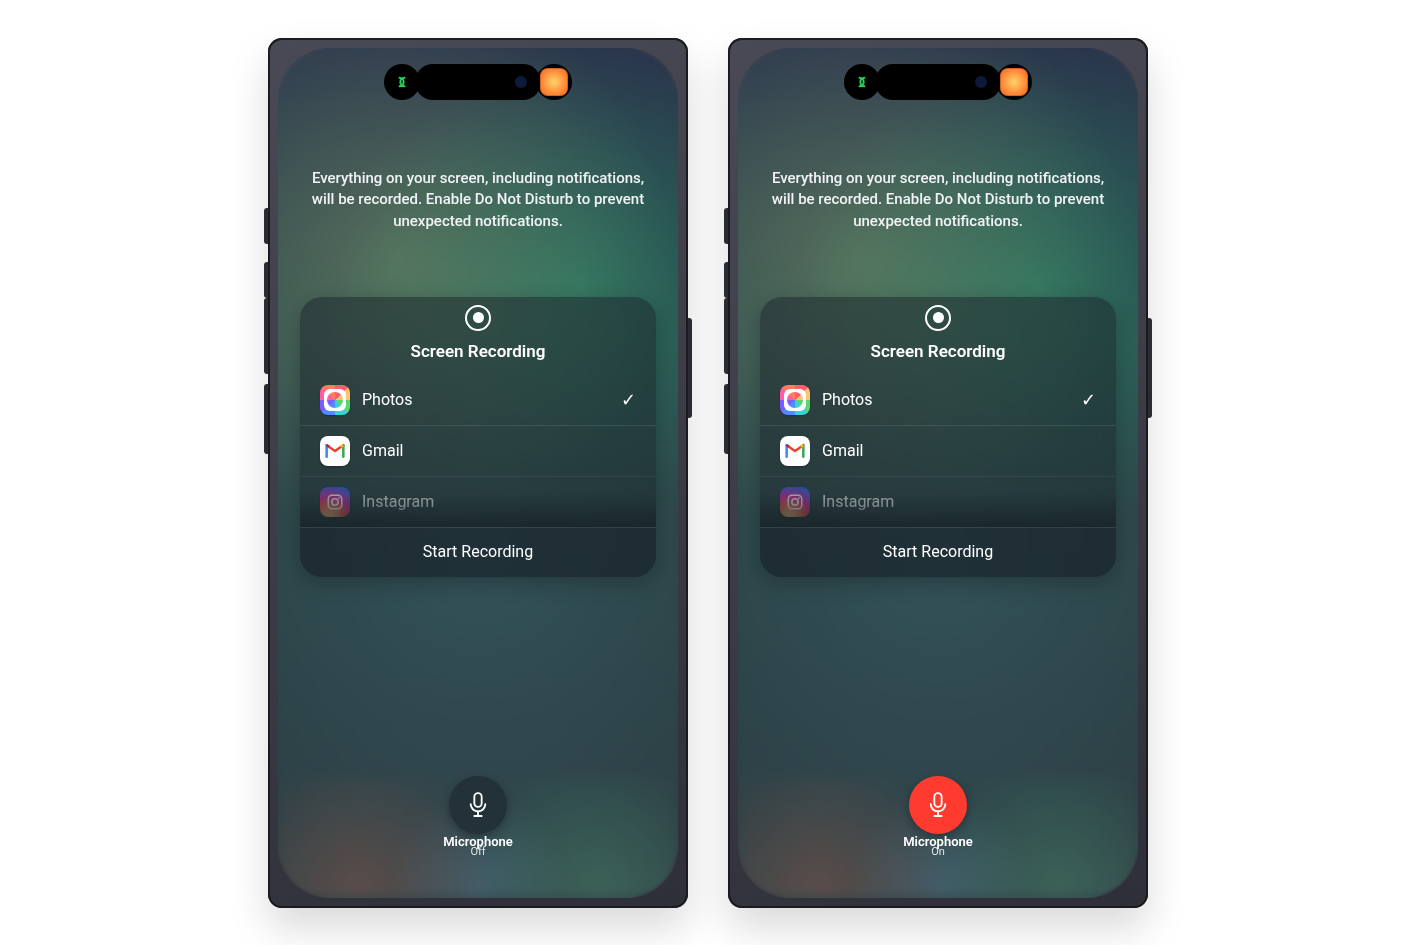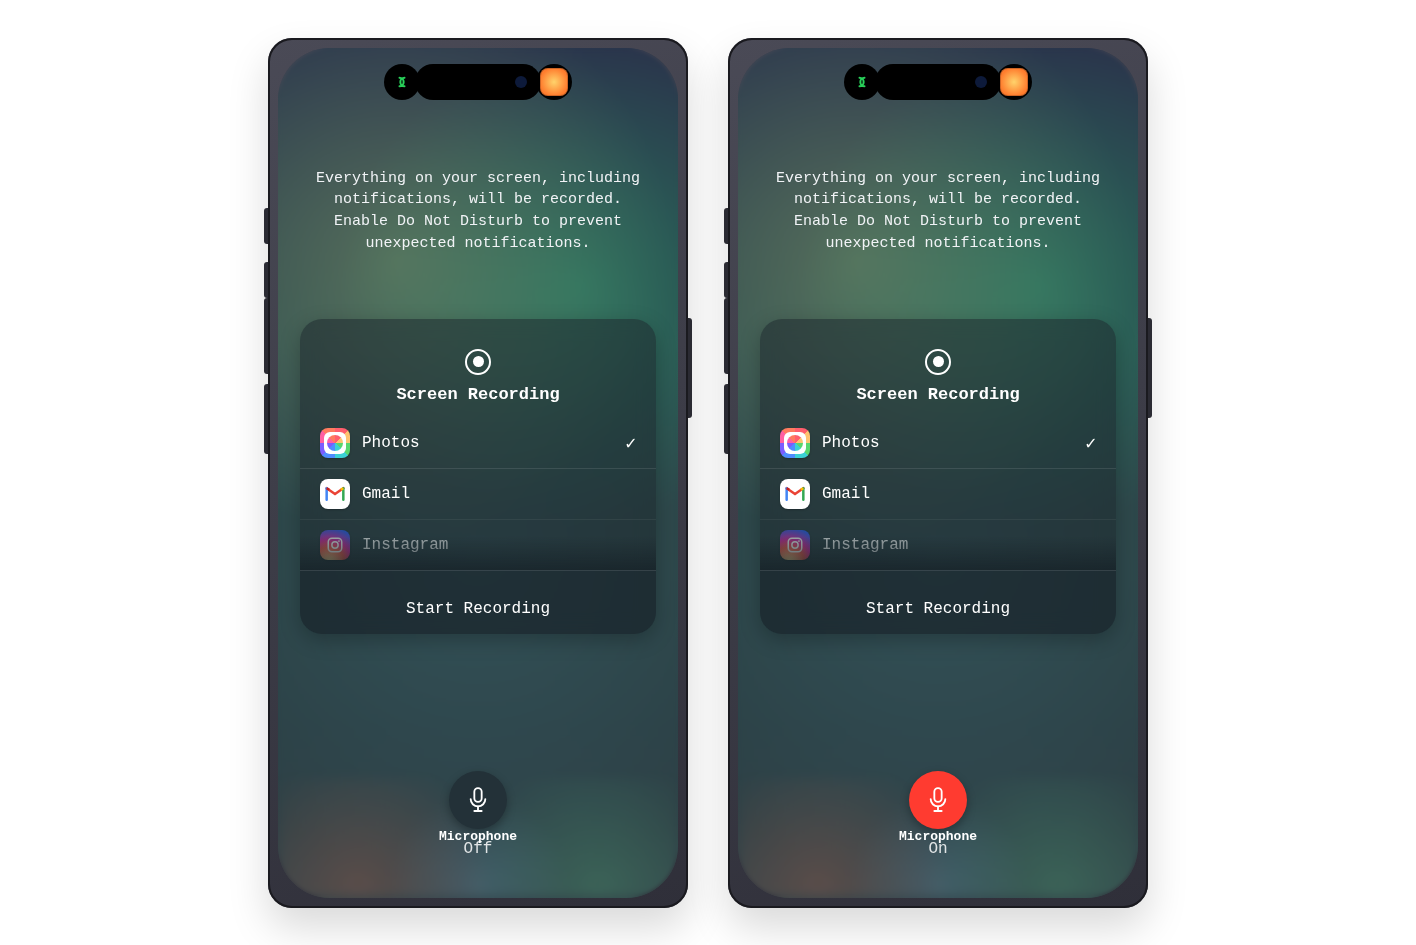--- a/index.html
+++ b/index.html
@@ -16,11 +16,10 @@
     position: relative;
     width: 420px;
     height: 870px;
-    border-radius: 24px;
+    border-radius: 14px;
     background: linear-gradient(160deg,#4a4a56,#2f2f39);
     padding: 10px;
     box-shadow: 0 20px 40px rgba(0,0,0,.15), inset 0 0 0 2px #1a1a1f;
-    font-family: Liberation Mono, monospace;
   }
   .phone::before { 
     content:"";

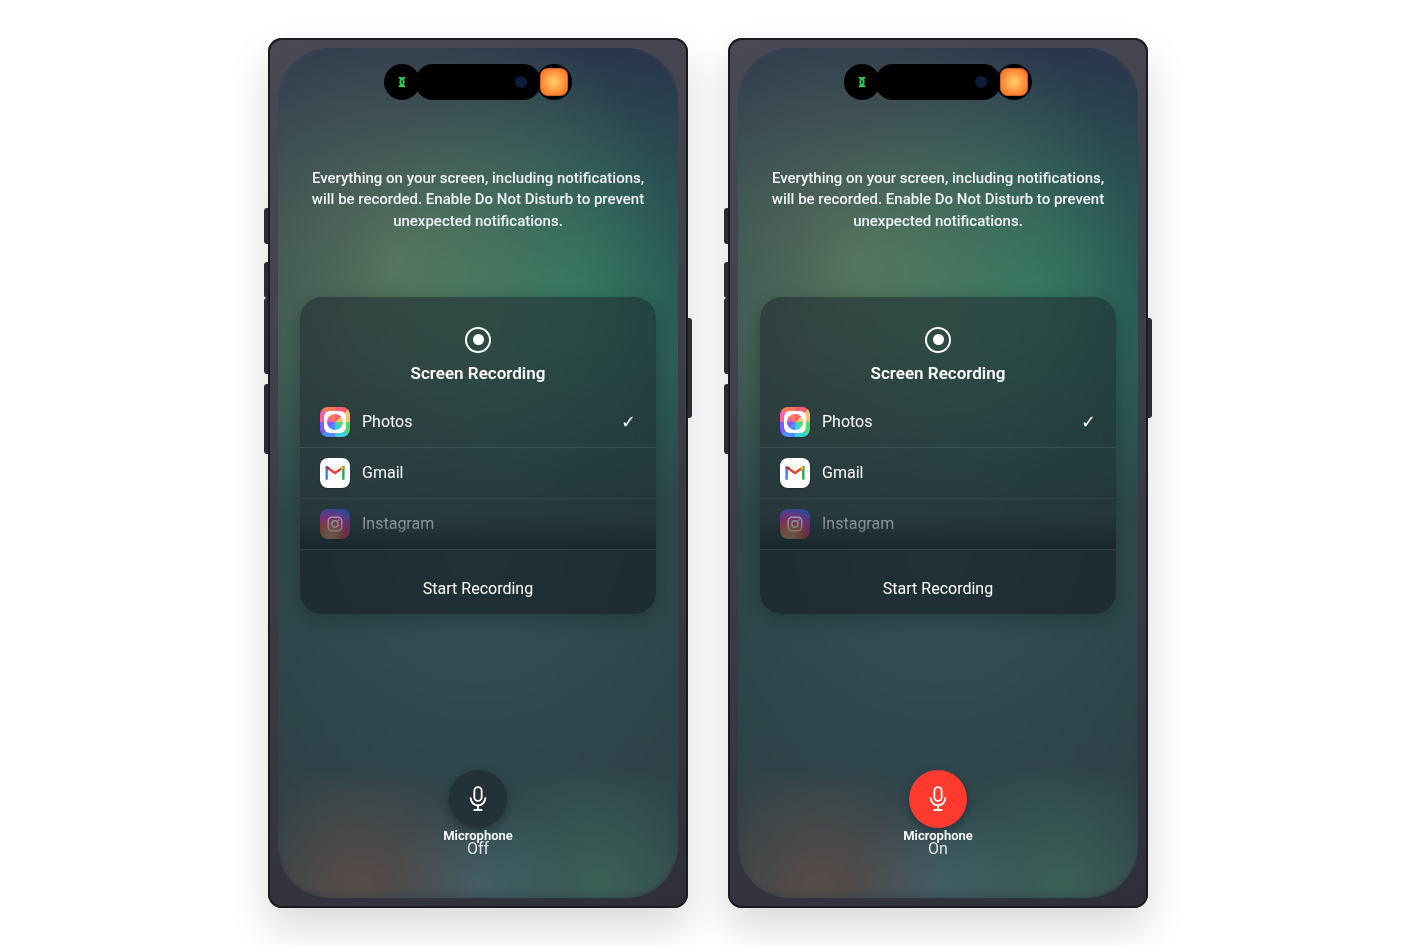--- a/index.html
+++ b/index.html
@@ -80,7 +80,7 @@
   }
   .panel-header{
     display:flex; flex-direction:column; align-items:center; gap:10px;
-    padding:30px 12px 14px;
+    padding:8px 12px 14px;
   }
   .rec-icon{
     width:26px;height:26px;border:2.5px solid #fff;border-radius:50%;

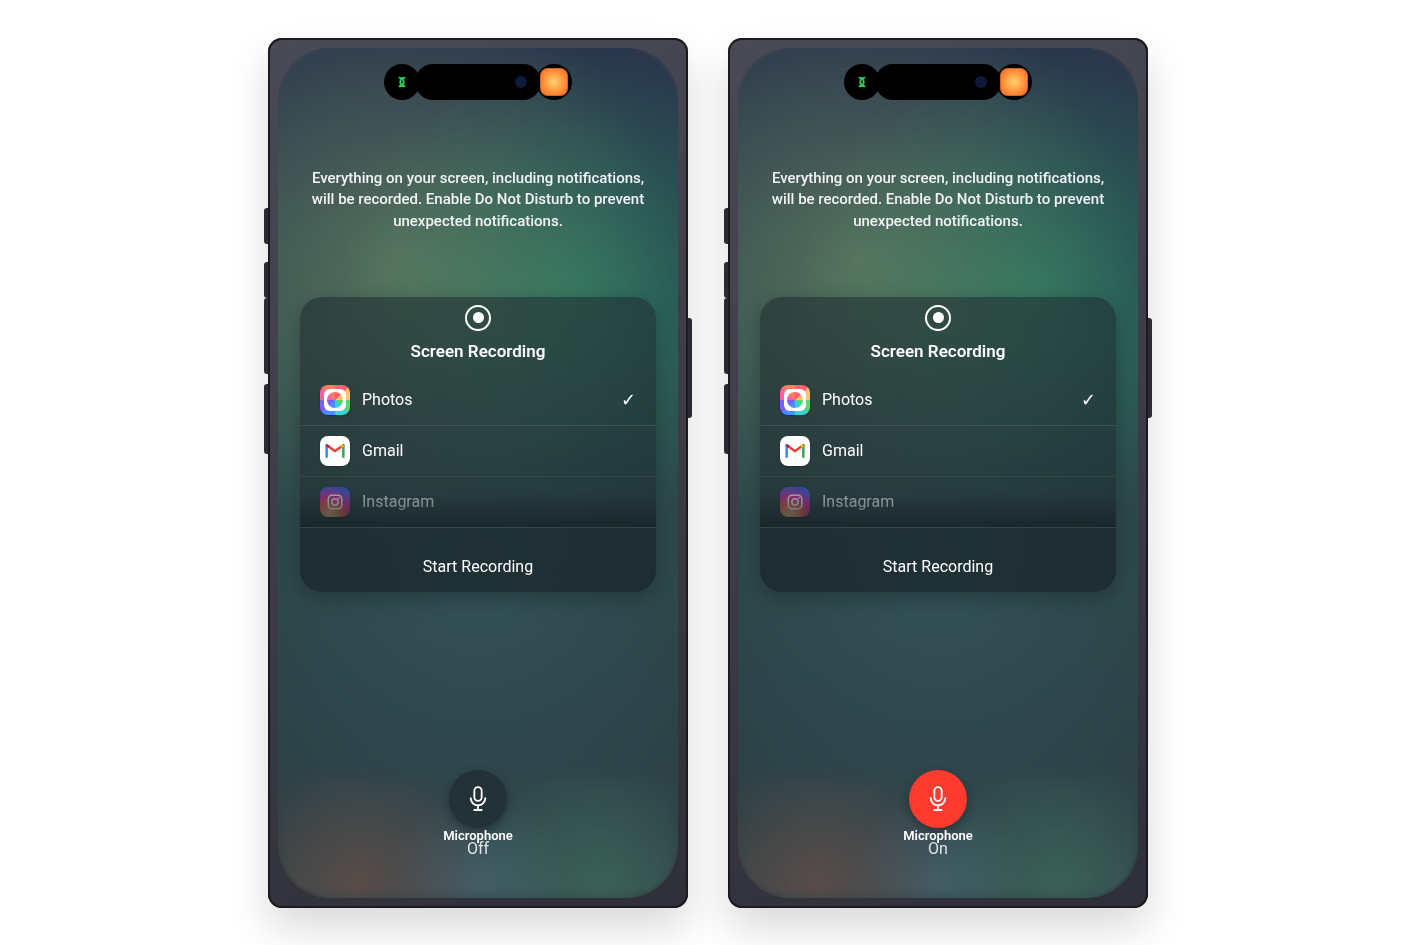--- a/index.html
+++ b/index.html
@@ -123,7 +123,7 @@
   }
   .panel-footer{
     border-top:1px solid rgba(255,255,255,.10);
-    text-align:center; color:#fff; font-size:16px; padding:29px 0 16px;
+    text-align:center; color:#fff; font-size:16px; padding:14px 0 16px;
     background: rgba(20,30,36,.35);
   }
   .mic-wrap{

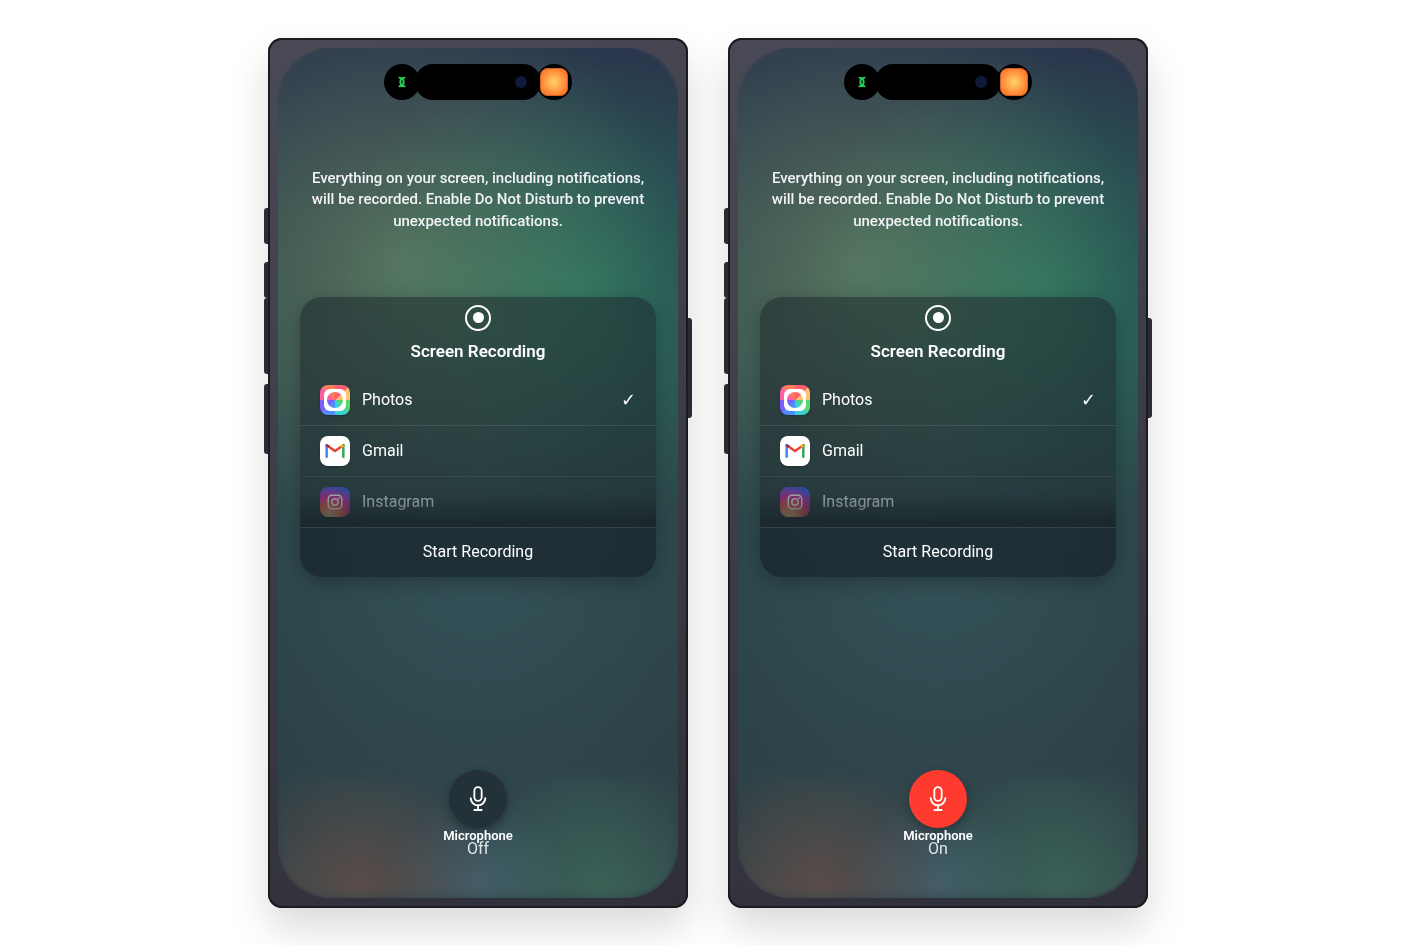--- a/index.html
+++ b/index.html
@@ -139,7 +139,7 @@
   .mic-btn.on{ background:#ff3b30; }
   .mic-btn svg{ width:22px; height:26px; }
   .mic-label{ color:#fff; font-size:13px; font-weight:600; }
-  .mic-state{ color:rgba(255,255,255,.85); font-size:16px; margin-top:-4px;}
+  .mic-state{ color:rgba(255,255,255,.85); font-size:11px; margin-top:-4px;}
   
   .dock-blur{
     position:absolute; left:0; right:0; bottom:0; height:120px;

